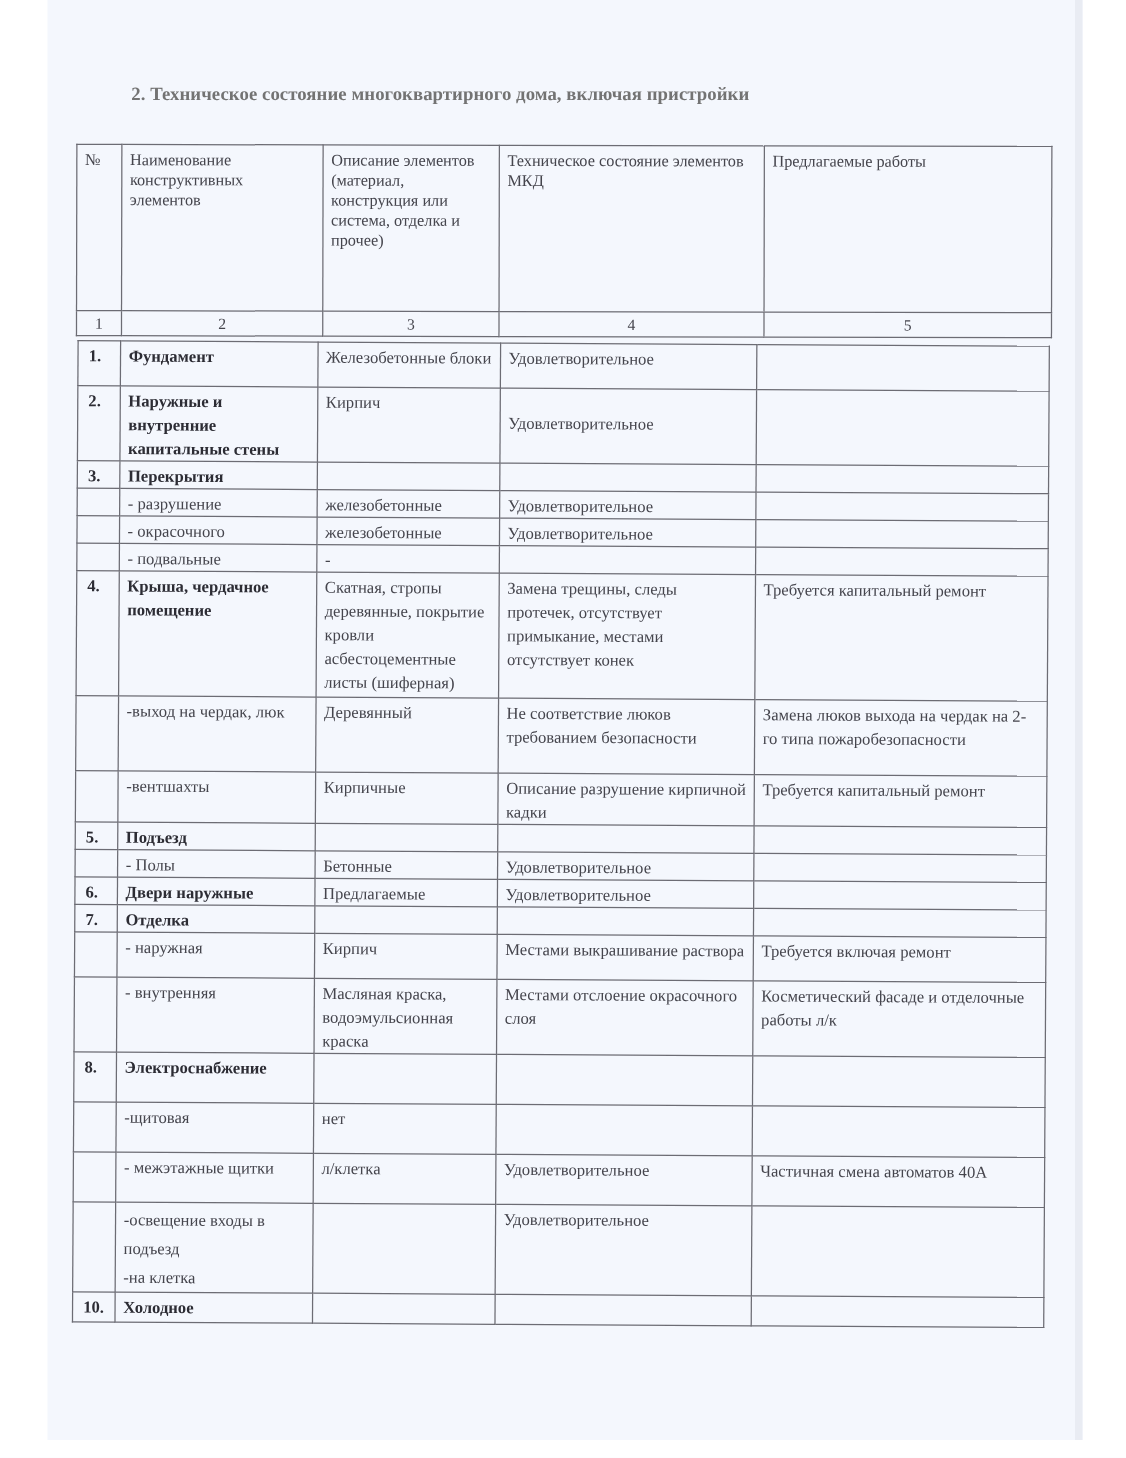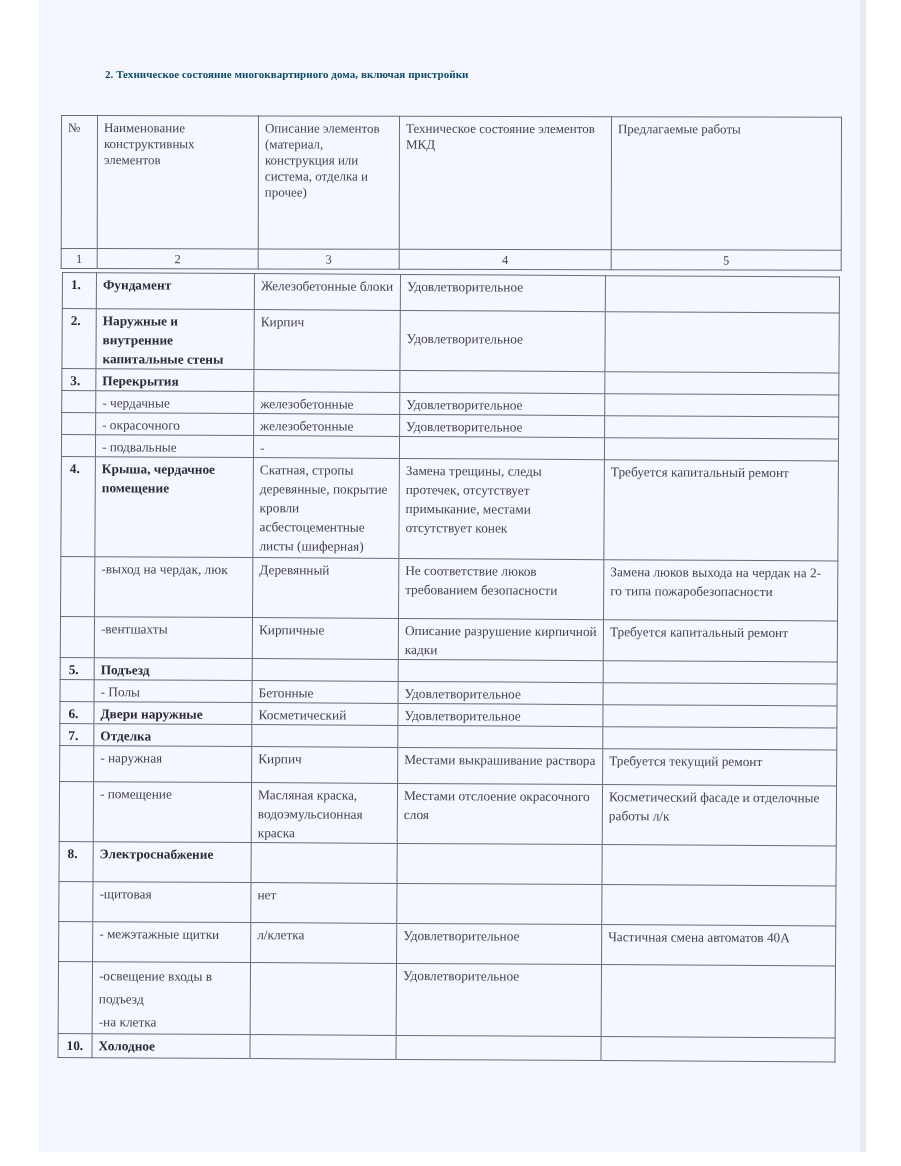--- a/index.html
+++ b/index.html
@@ -35,9 +35,9 @@
       position: absolute;
       left: 105px;
       top: 68px;
-      font-size: 11px;
+      font-size: 15px;
       font-weight: bold;
-      color: #0c4a6e;
+      color: #737373;
       letter-spacing: 0.05px;
     }
     table {

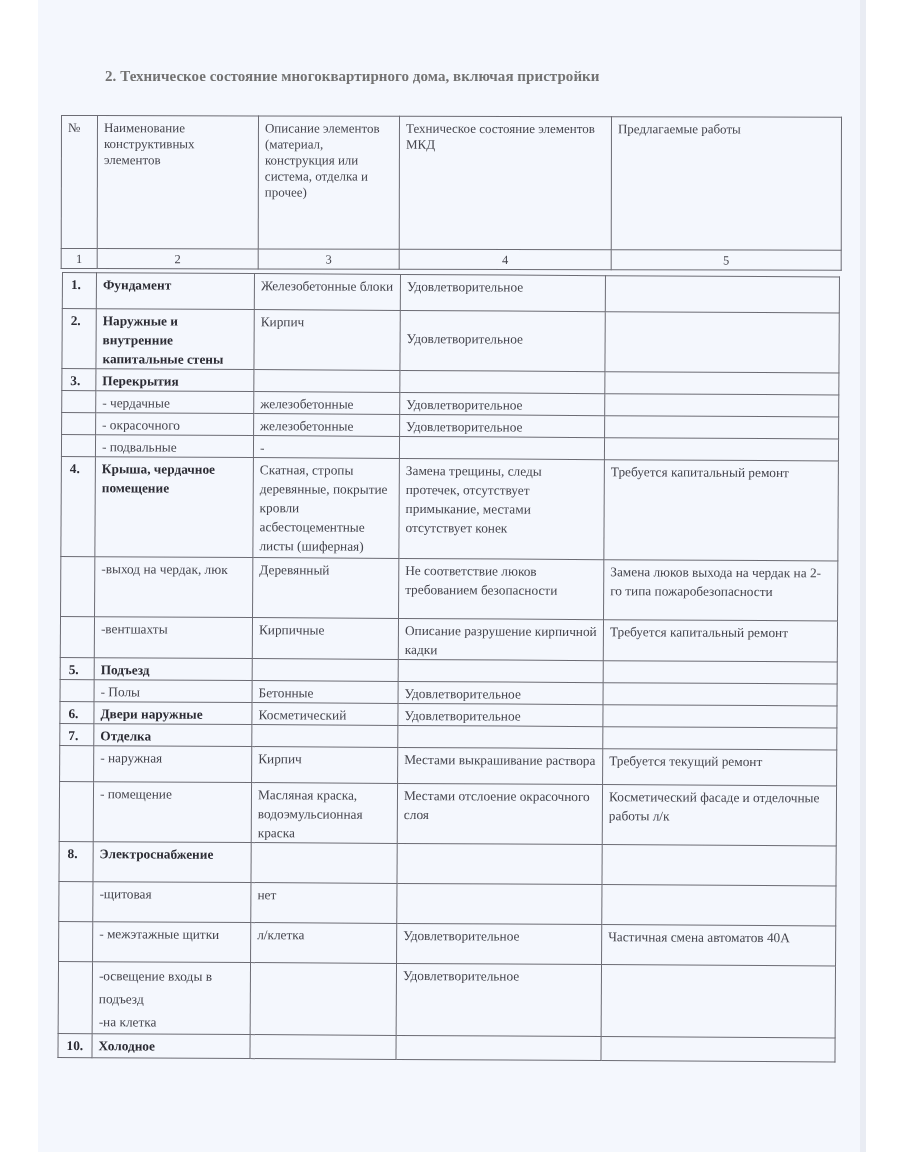--- a/index.html
+++ b/index.html
@@ -148,7 +148,7 @@
       </tr>
       <tr style="height: 18px;">
         <td><span></span></td>
-        <td><span>- чердачные</span></td>
+        <td><span>- разрушение</span></td>
         <td><span>железобетонные</span></td>
         <td><span>Удовлетворительное</span></td>
         <td><span></span></td>

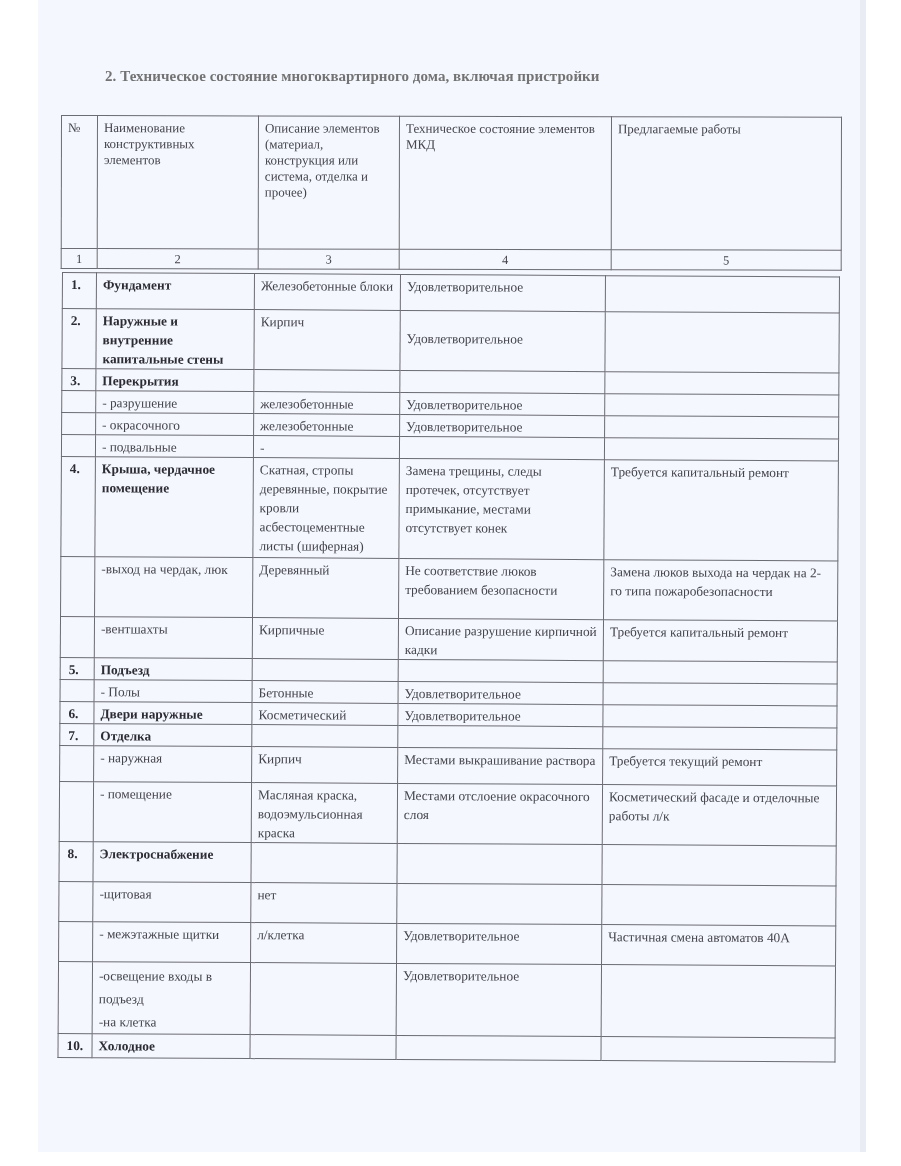--- a/index.html
+++ b/index.html
@@ -205,7 +205,7 @@
       <tr style="height: 18px;">
         <td class="num"><span>6.</span></td>
         <td class="bold"><span>Двери наружные</span></td>
-        <td><span>Косметический</span></td>
+        <td><span>Предлагаемые</span></td>
         <td><span>Удовлетворительное</span></td>
         <td><span></span></td>
       </tr>

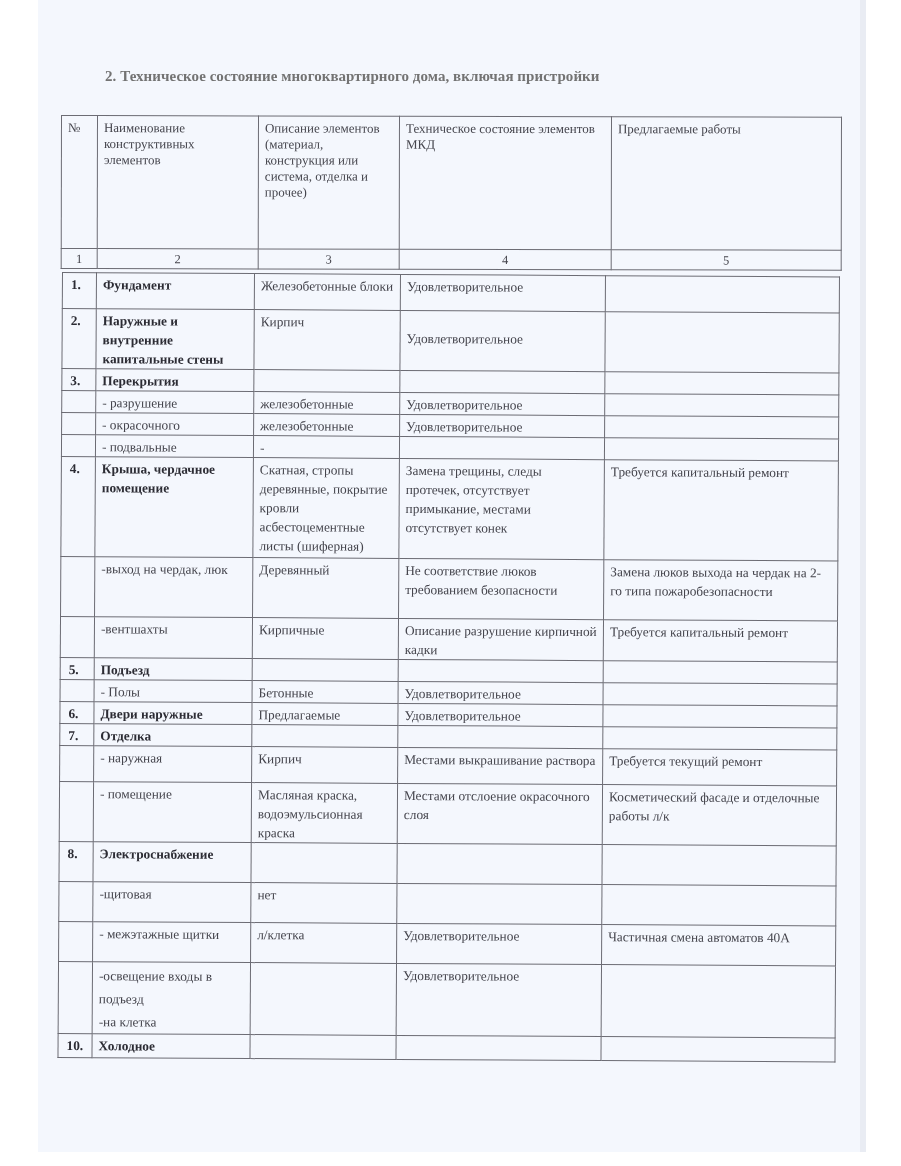--- a/index.html
+++ b/index.html
@@ -221,7 +221,7 @@
         <td><span>- наружная</span></td>
         <td><span>Кирпич</span></td>
         <td><span>Местами выкрашивание раствора</span></td>
-        <td><span>Требуется текущий ремонт</span></td>
+        <td><span>Требуется включая ремонт</span></td>
       </tr>
       <tr style="height: 52px;">
         <td><span></span></td>

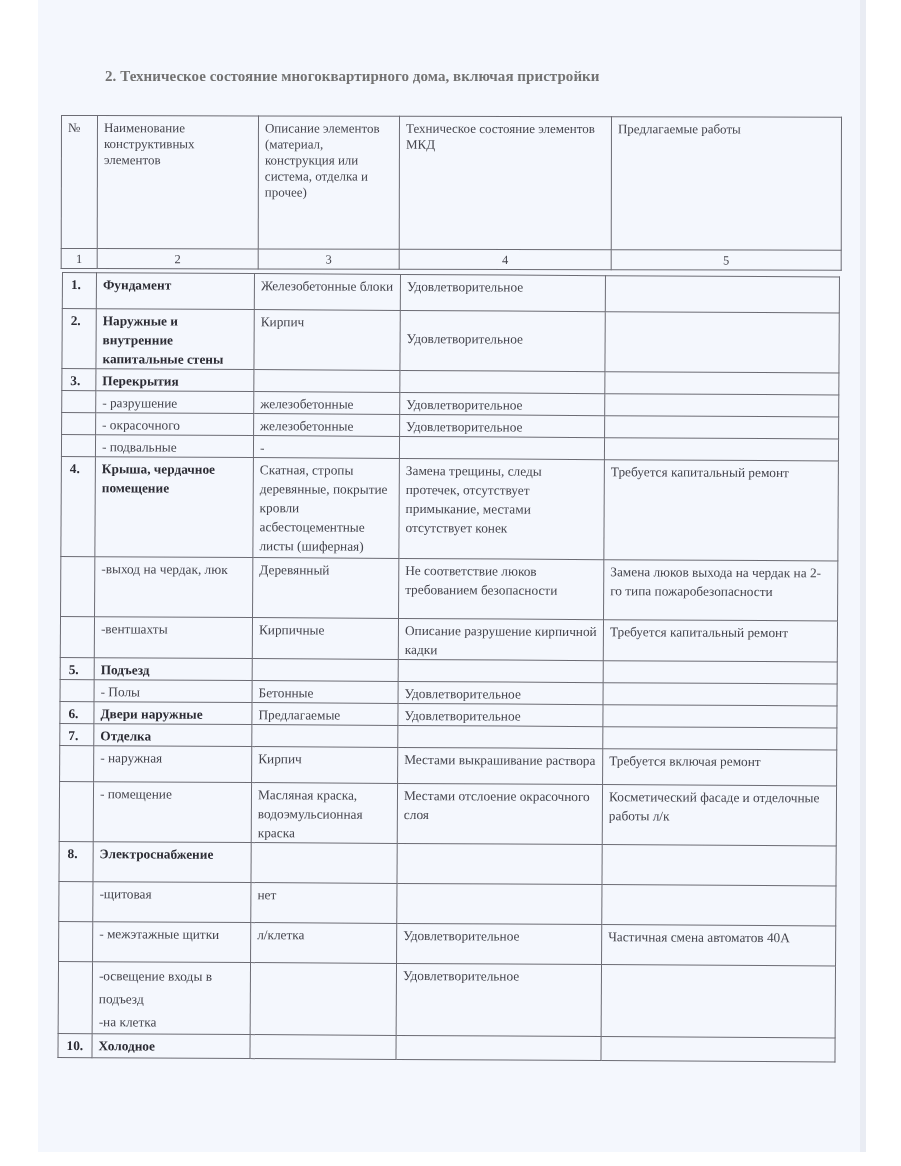--- a/index.html
+++ b/index.html
@@ -225,7 +225,7 @@
       </tr>
       <tr style="height: 52px;">
         <td><span></span></td>
-        <td><span>- помещение</span></td>
+        <td><span>- внутренняя</span></td>
         <td><span>Масляная краска, водоэмульсионная краска</span></td>
         <td><span>Местами отслоение окрасочного слоя</span></td>
         <td><span>Косметический фасаде и отделочные работы л/к</span></td>

